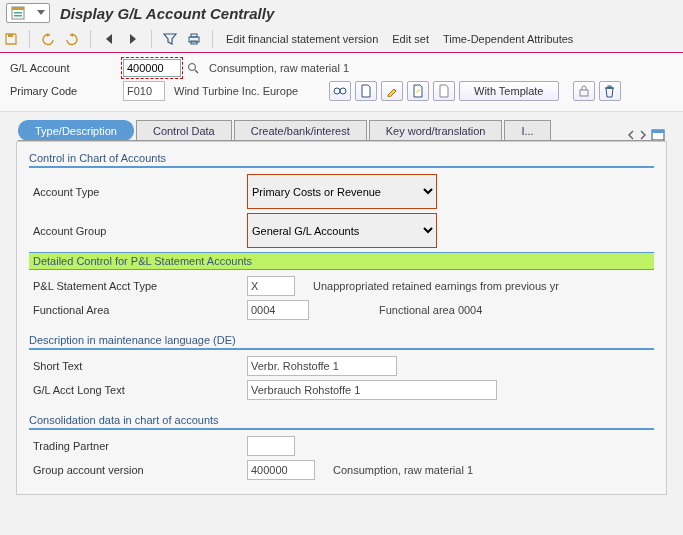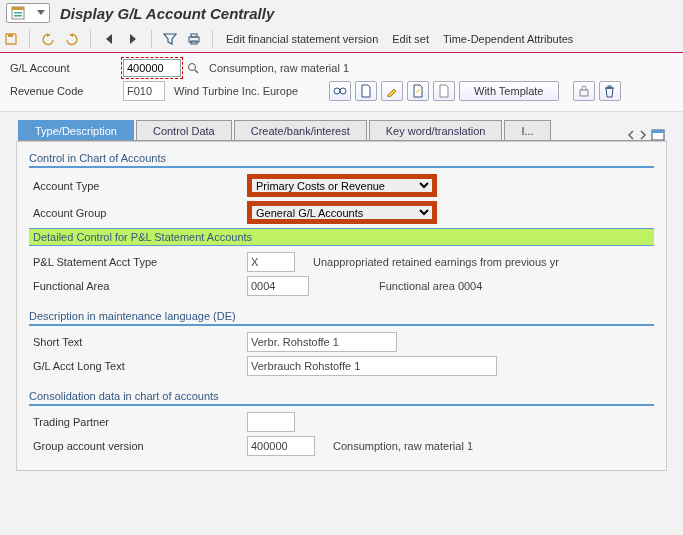--- a/index.html
+++ b/index.html
@@ -264,7 +264,7 @@
     <span class="desc-text">Consumption, raw material 1</span>
   </div>
   <div class="field-row">
-    <span class="field-label">Revenue Code</span>
+    <span class="field-label">Primary Code</span>
     <span class="readonly-box" style="width:42px">F010</span>
     <span class="desc-text" style="width:150px">Wind Turbine Inc. Europe</span>
     <div class="icon-btn-row">

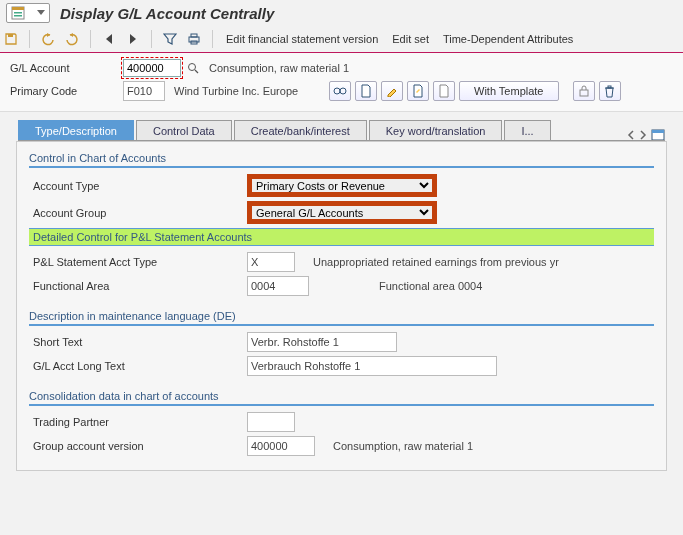--- a/index.html
+++ b/index.html
@@ -130,6 +130,7 @@
     background: #5b9bd5;
     color: #fff;
     border-color: #5b9bd5;
+    border-radius: 10px;
   }
   .tab-nav-icons {
     display:flex; gap:4px; margin-left:auto; align-items:center;

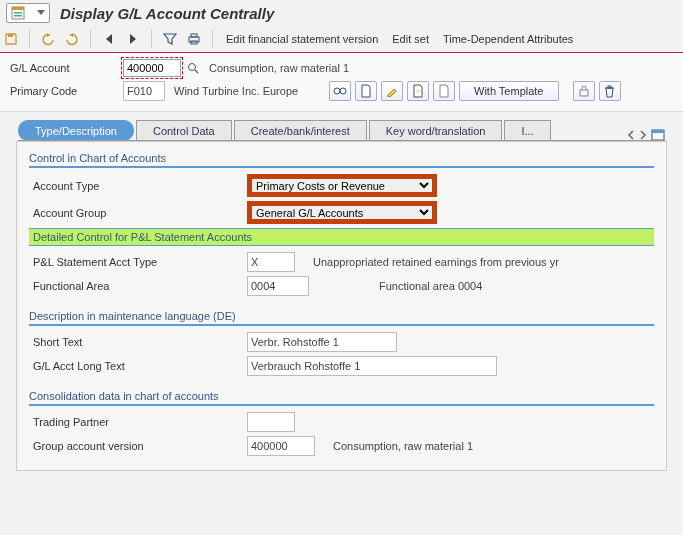--- a/index.html
+++ b/index.html
@@ -173,9 +173,9 @@
   .form-label { width: 214px; color:#333; }
   .select-box {
     width: 190px;
-    height: 23px;
+    height: 35px;
     font-size:11px;
-    border:5px solid #c2410c;
+    border:1px solid #c2410c;
   }
   .small-box {
     width: 48px;

